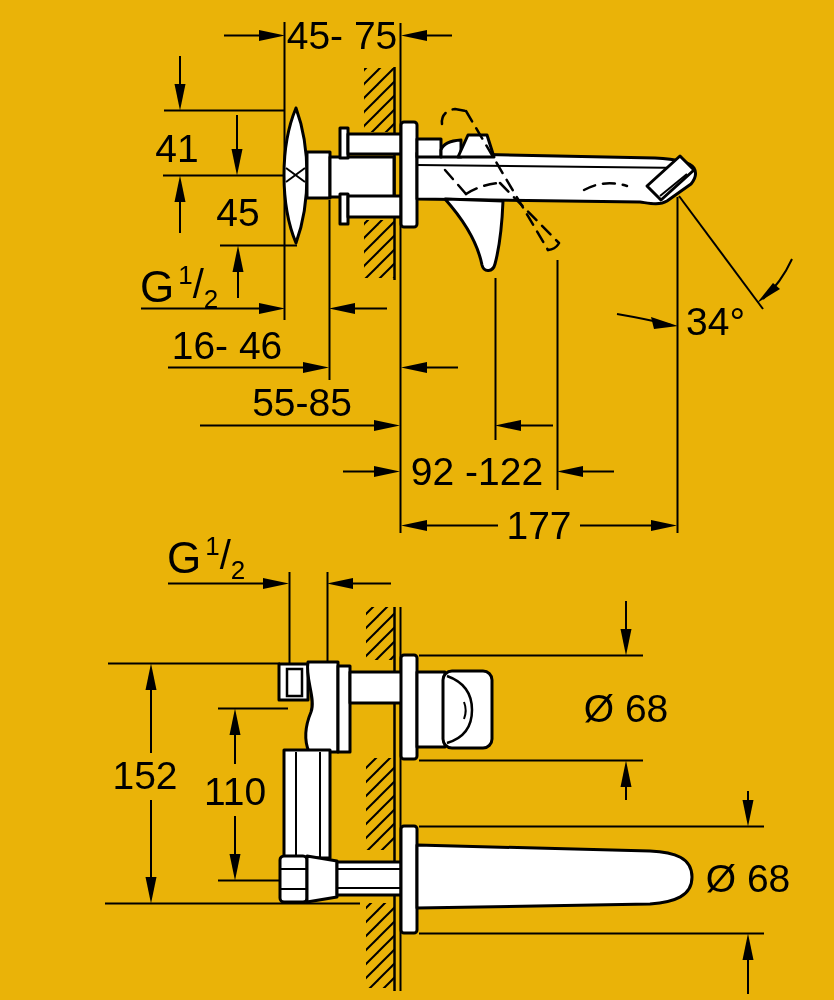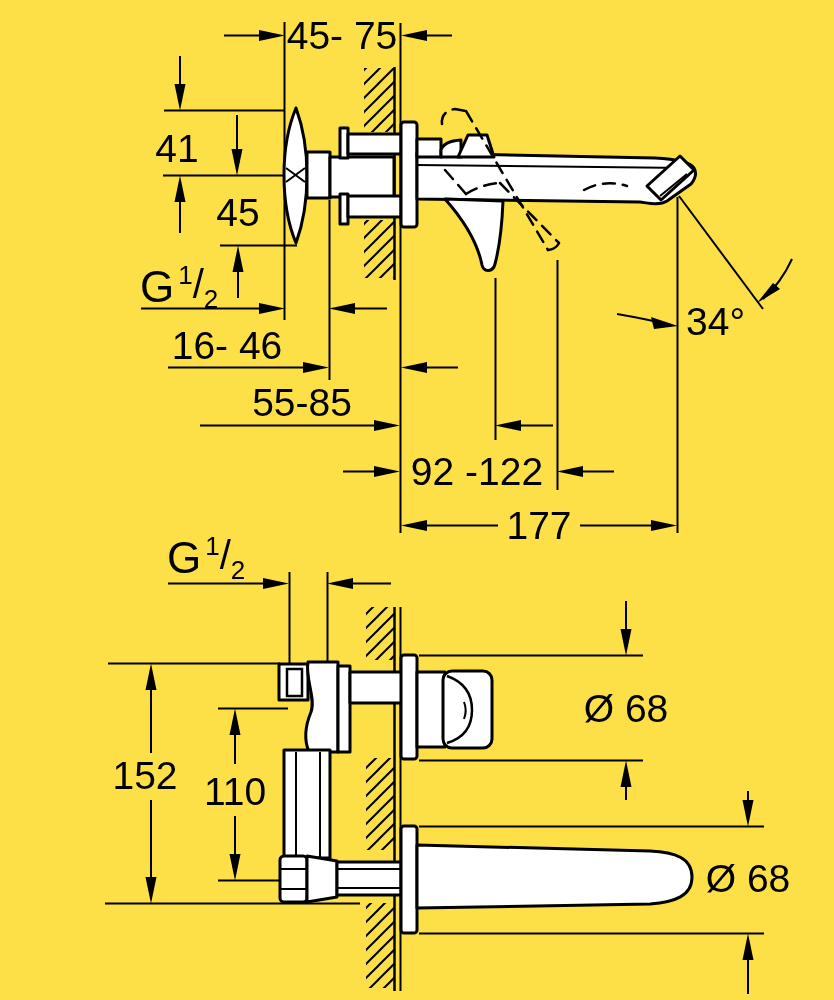--- a/index.html
+++ b/index.html
@@ -3,7 +3,7 @@
 <meta charset="utf-8">
 <style>
   html,body{margin:0;padding:0;background:#fff;}
-  .stage{position:relative;width:834px;height:1000px;background:#fde047;overflow:hidden;}
+  .stage{position:relative;width:834px;height:1000px;background:#eab308;overflow:hidden;}
   svg{display:block;}
   text{font-family:"Liberation Sans","DejaVu Sans",sans-serif;fill:#000;}
   .dim{font-size:39px;letter-spacing:0px;}

